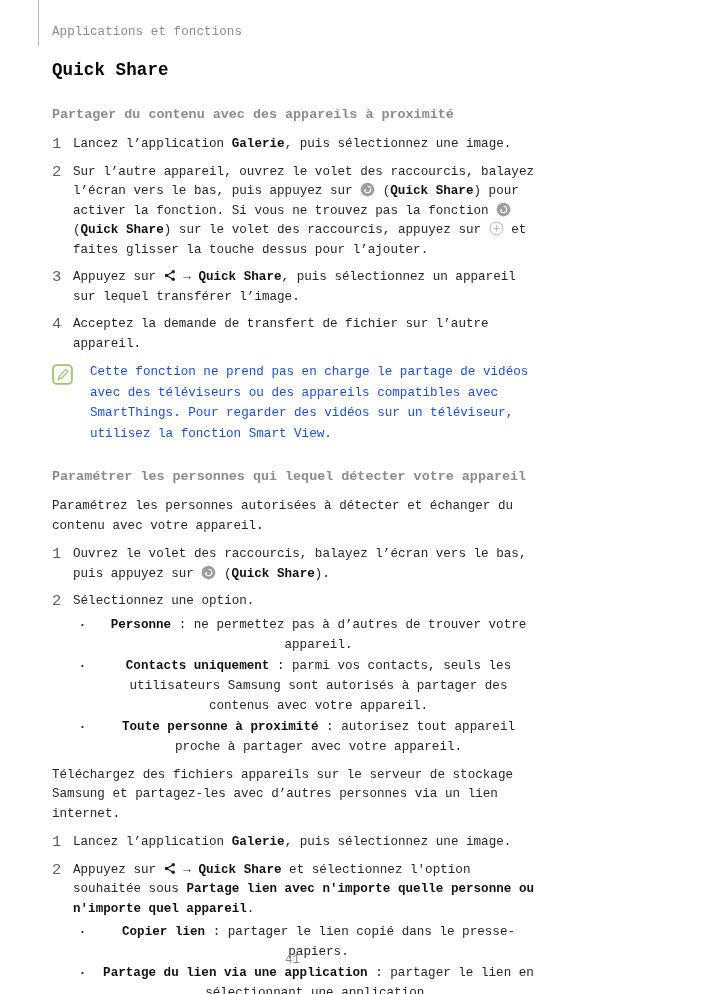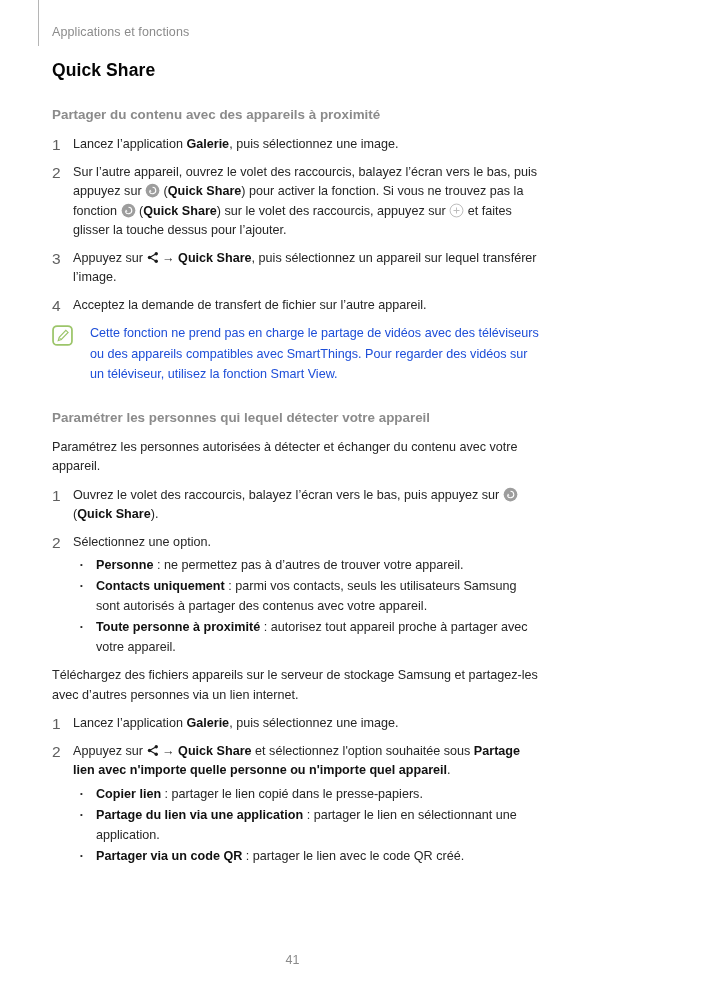--- a/index.html
+++ b/index.html
@@ -5,7 +5,7 @@
   * { box-sizing: border-box; }
   html,body { margin:0; padding:0; background:#ffffff; }
   body { font-family:"Liberation Sans","DejaVu Sans",sans-serif; }
-  .page { position:relative; width:585px; height:994px; background:#fff; overflow:hidden; }
+  .page { position:relative; width:585px; height:994px; background:#fff; overflow:hidden;font-family:Liberation Mono, monospace; }
   .hrule { position:absolute; left:38px; top:0; width:1px; height:46px; background:#b5b5b5; }
   .breadcrumb { position:absolute; left:52px; top:25px; font-size:12.5px; color:#8b8b8b; letter-spacing:.1px; }
   .content { margin:0 44px 0 52px; padding-top:59px; }

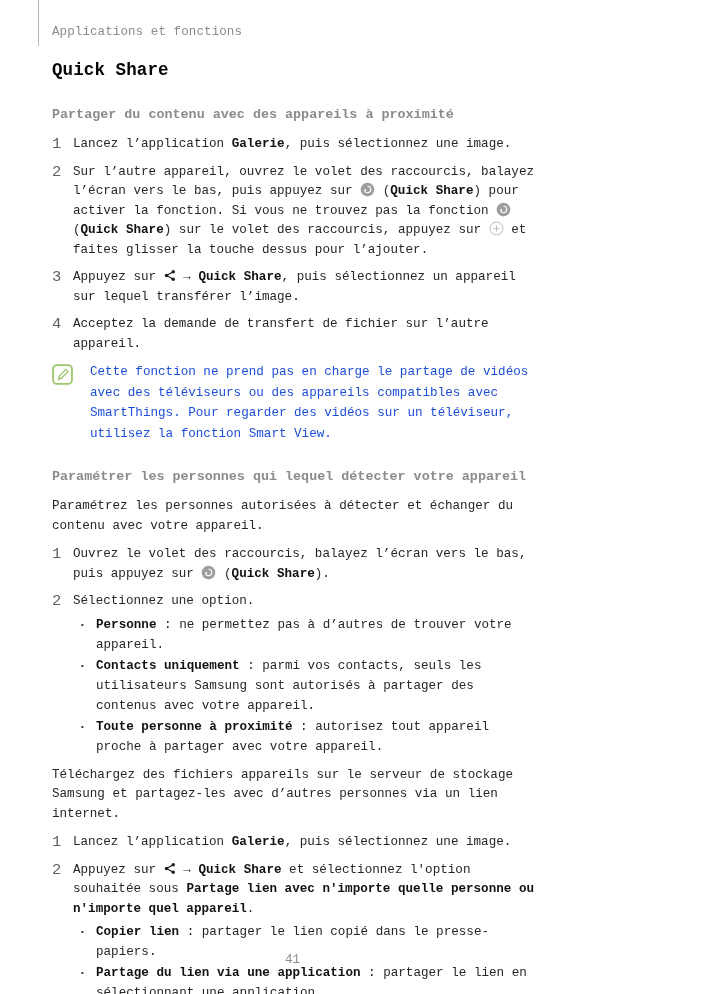--- a/index.html
+++ b/index.html
@@ -21,7 +21,7 @@
   .bullets { margin-top:3px; }
   .bullet { display:flex; line-height:20px; margin-bottom:1px; }
   .bdot { flex:0 0 16px; margin-left:7px; font-size:8px; line-height:20px; color:#262626; }
-  .btext { flex:1; font-size:12.6px; line-height:20px; color:#262626; }
+  .btext { flex:1; font-size:12.6px; line-height:20px; color:#262626;text-align:center; }
   .note { display:flex; margin:1px 0 0 0; }
   .note-ic { flex:0 0 38px; padding-top:2px; line-height:0; }
   .note-tx { flex:1; font-size:12.6px; line-height:20.5px; color:#1d4ed8; }

